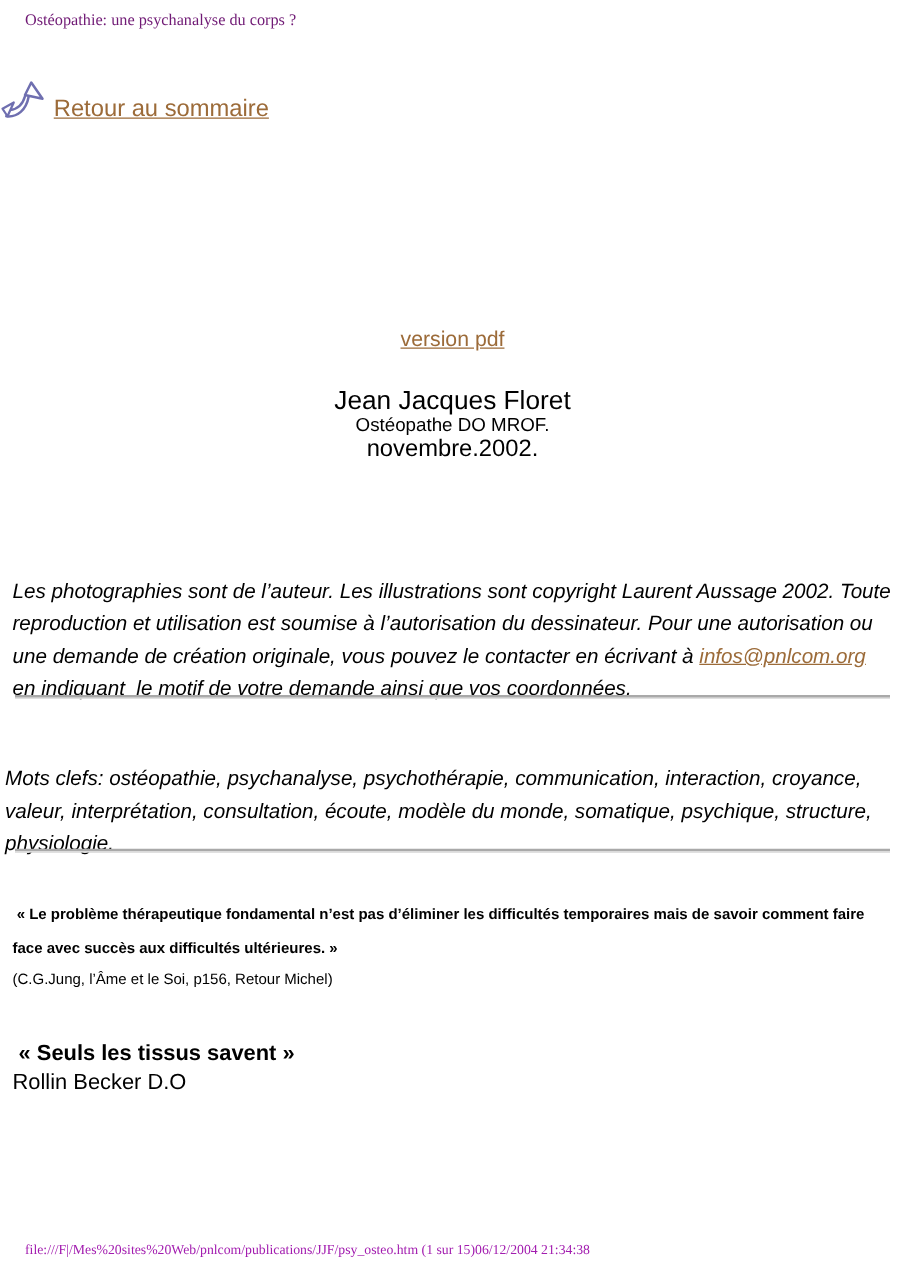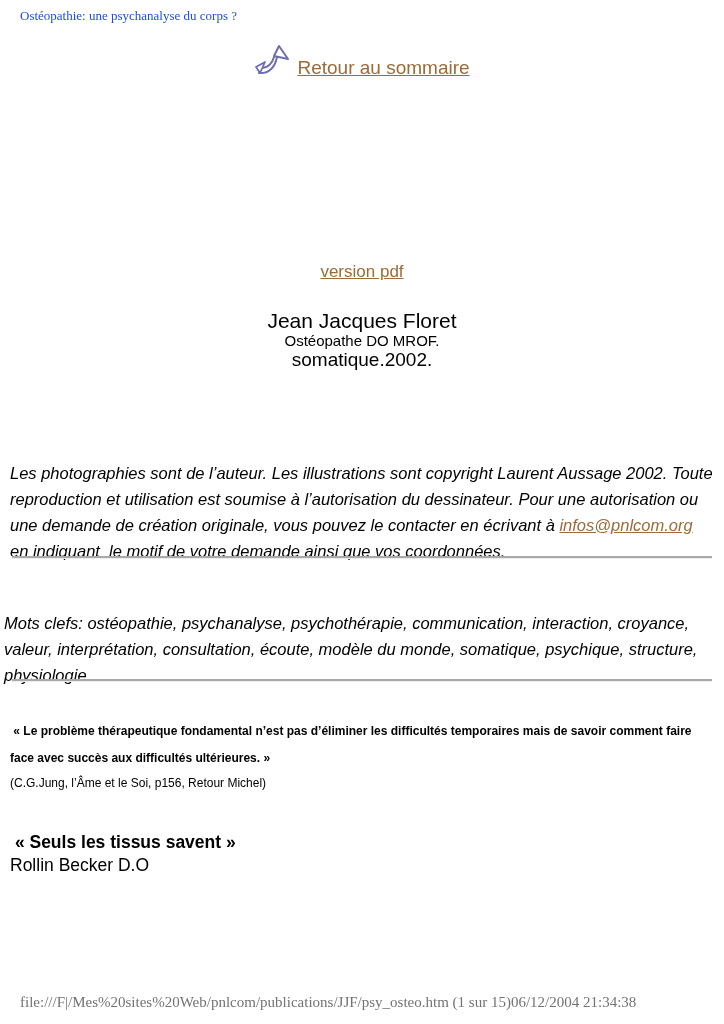--- a/index.html
+++ b/index.html
@@ -14,7 +14,7 @@
   .doc-header {
     position:absolute; top:8px; left:20px;
     font-family:"Liberation Serif", serif;
-    font-size:13px; color:#1d4ed8;
+    font-size:13px; color:#701a75;
   }
   .nav {
     position:absolute; top:44px; left:0; width:100%;

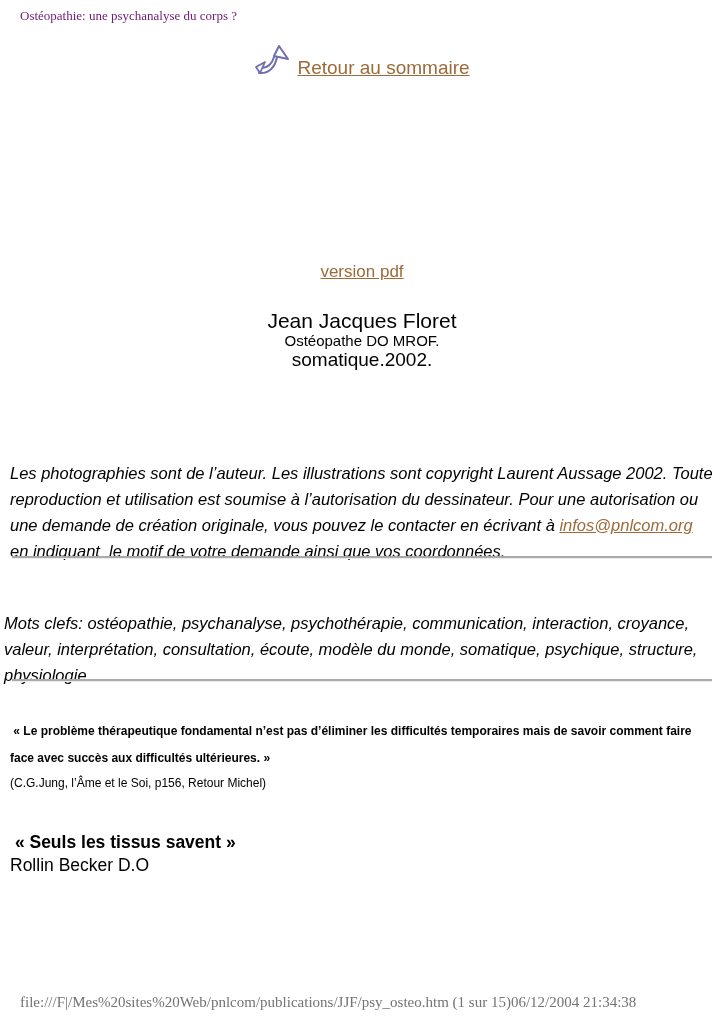--- a/index.html
+++ b/index.html
@@ -17,8 +17,8 @@
     font-size:13px; color:#701a75;
   }
   .nav {
-    position:absolute; top:44px; left:0; width:100%;
-    text-align:center;
+    position:absolute; top:64px; left:0; width:100%;
+    text-align:left;
   }
   .nav-inner { display:inline-flex; align-items:flex-end; gap:3px; }
   .nav-icon { display:inline-block; width:40px; height:36px; }

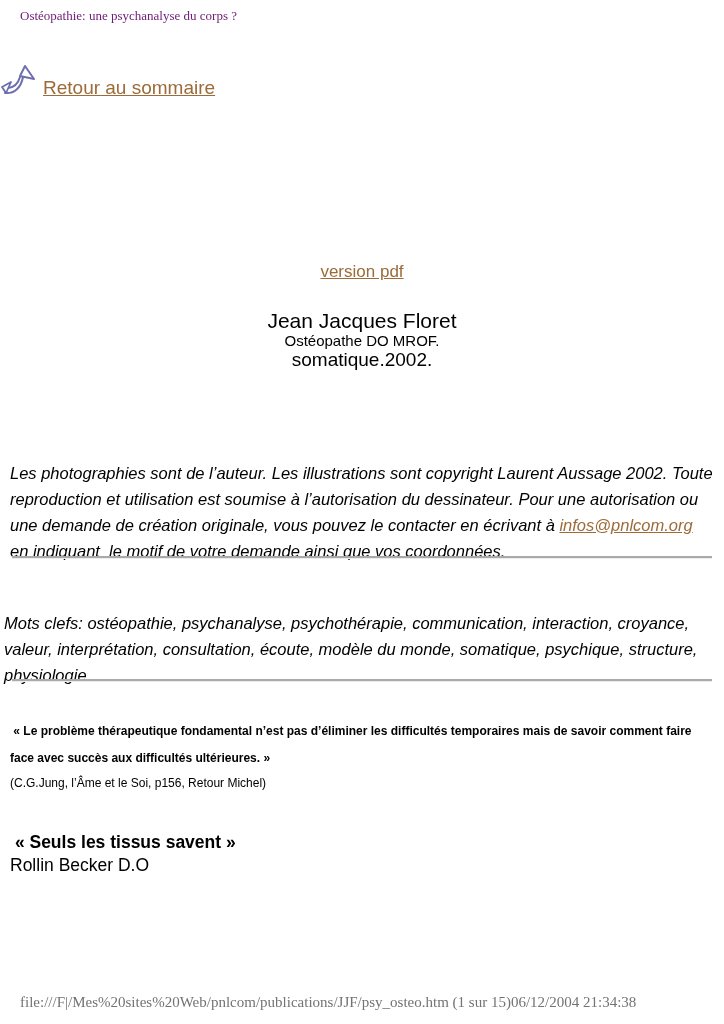--- a/index.html
+++ b/index.html
@@ -101,7 +101,7 @@
   <div class="author">
     <div class="author-name">Jean Jacques Floret</div>
     <div class="author-sub">Ostéopathe DO MROF.</div>
-    <div class="author-date">somatique.2002.</div>
+    <div class="author-date">novembre.2002.</div>
   </div>
 
   <p class="copyright"><span>Les photographies sont de l’auteur. Les illustrations sont copyright Laurent Aussage 2002. Toute reproduction et utilisation est soumise à l’autorisation du dessinateur. Pour une autorisation ou une demande de création originale, vous pouvez le contacter en écrivant à </span><a class="link">infos@pnlcom.org</a><span>  en indiquant  le motif de votre demande ainsi que vos coordonnées.</span></p>

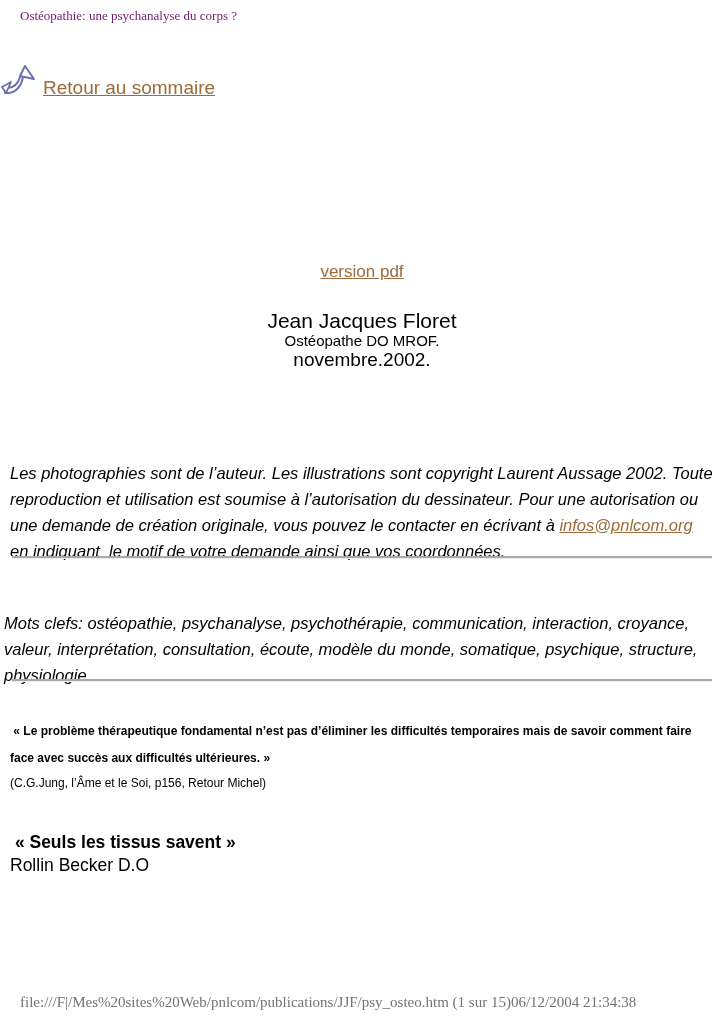--- a/index.html
+++ b/index.html
@@ -69,7 +69,7 @@
   .doc-footer {
     position:absolute; top:994px; left:20px;
     font-family:"Liberation Serif", serif;
-    font-size:15px; color:#737373;
+    font-size:11px; color:#a21caf;
   }
 </style>
 </head>

